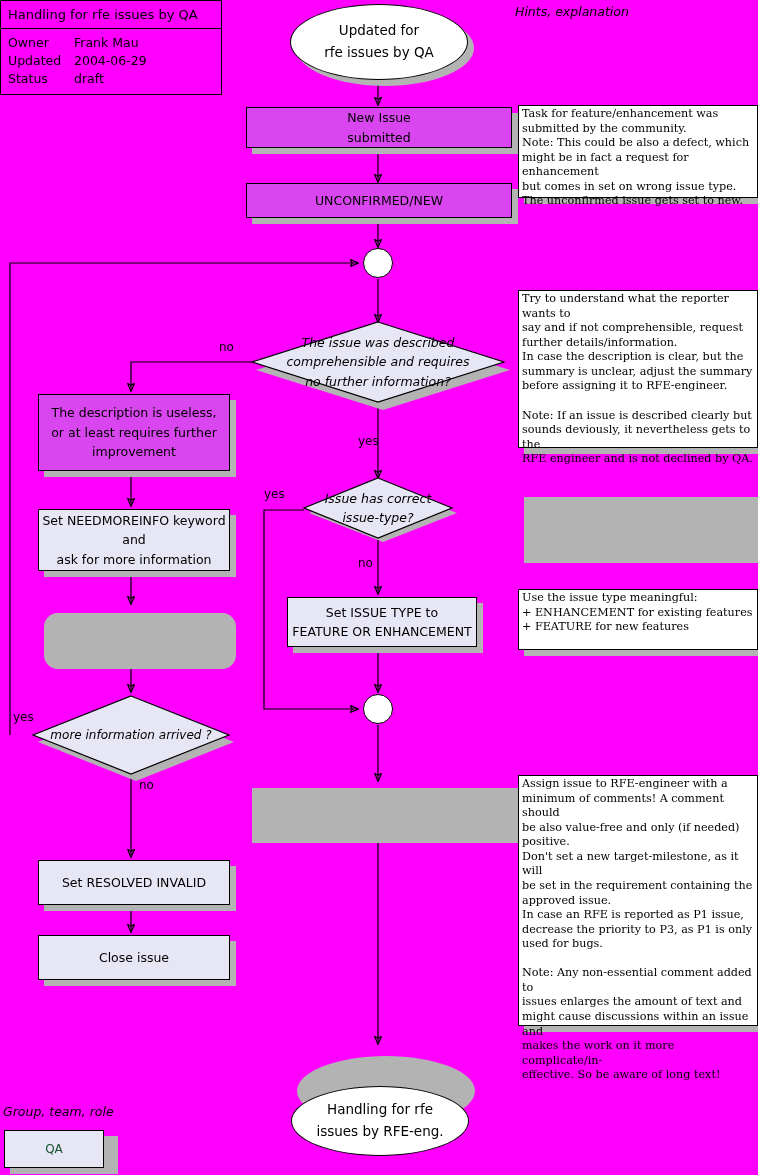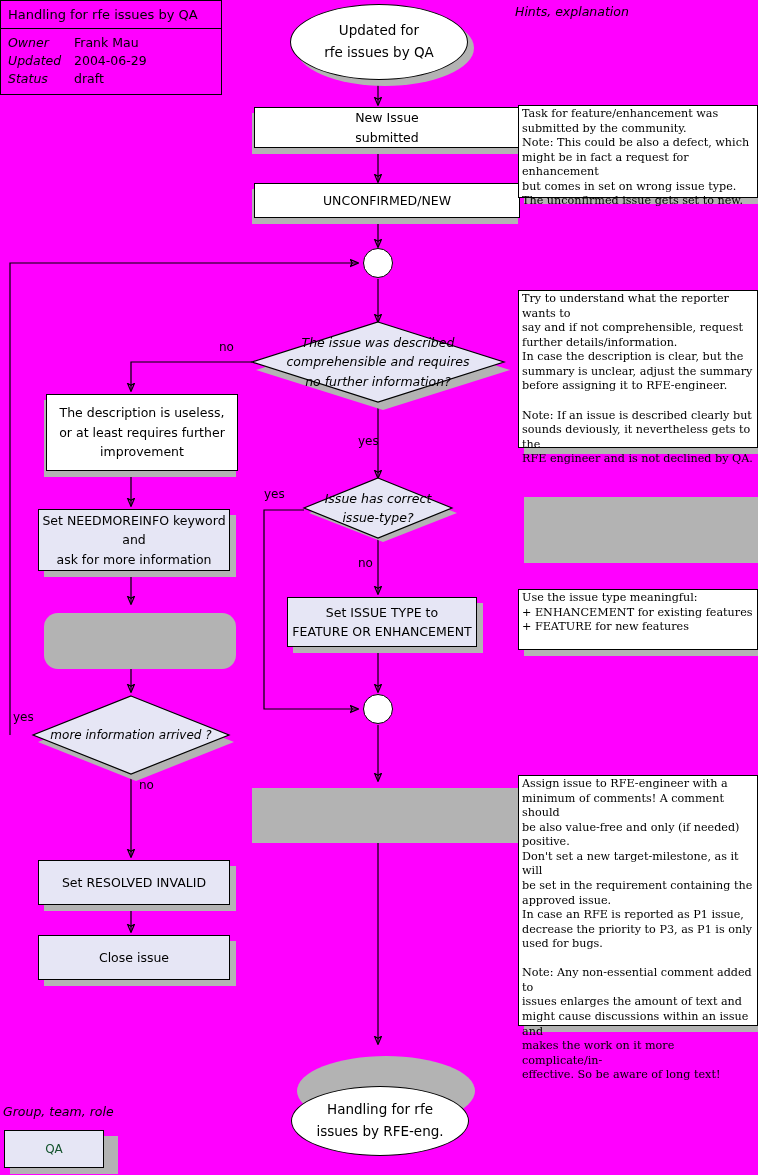--- a/index.html
+++ b/index.html
@@ -105,7 +105,7 @@
   }
   .info-rows{padding:5px 0 0 7px;font-size:12.5px;color:#000;}
   .info-row{display:flex;line-height:1.42;}
-  .info-key{width:66px;font-style:italic;}
+  .info-key{width:66px;}
   .info-val{}
 
   

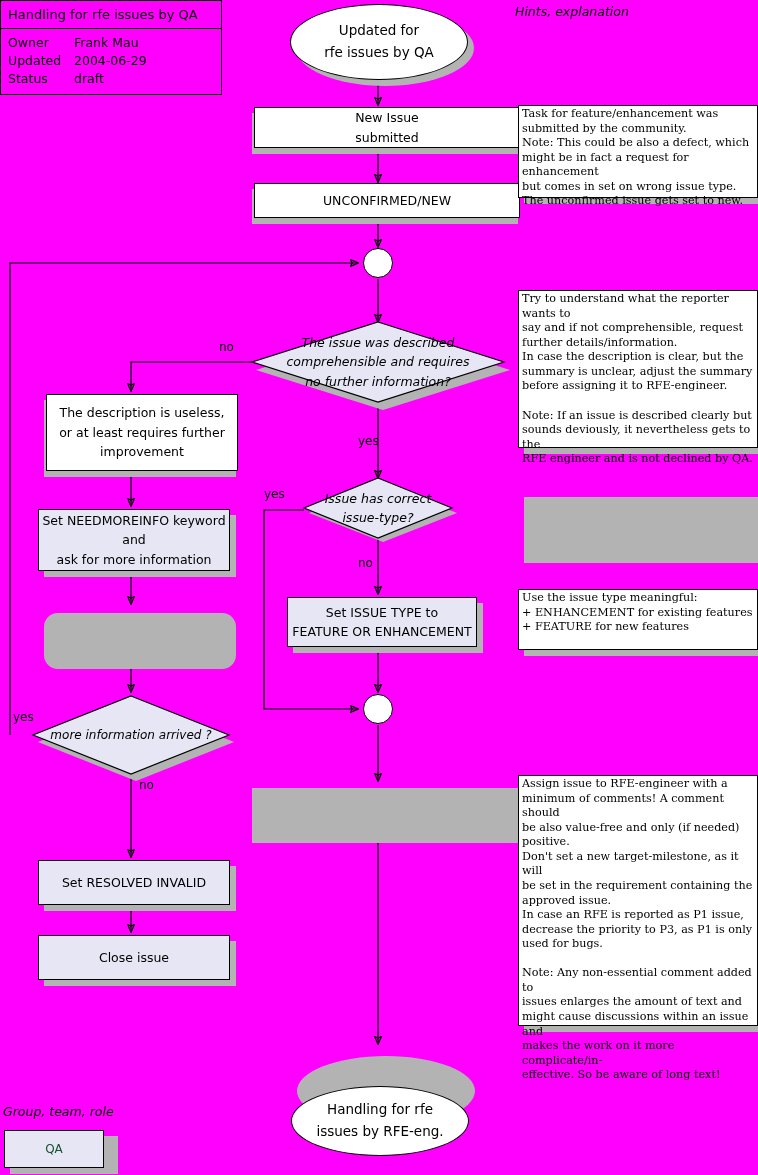--- a/index.html
+++ b/index.html
@@ -34,7 +34,7 @@
     font-size:12.5px;
     line-height:1.55;
   }
-  .proc.white{background:#ffffff;margin-left:8px;}
+  .proc.white{background:#d946ef;}
   .round{border-radius:14px;}
 
   

